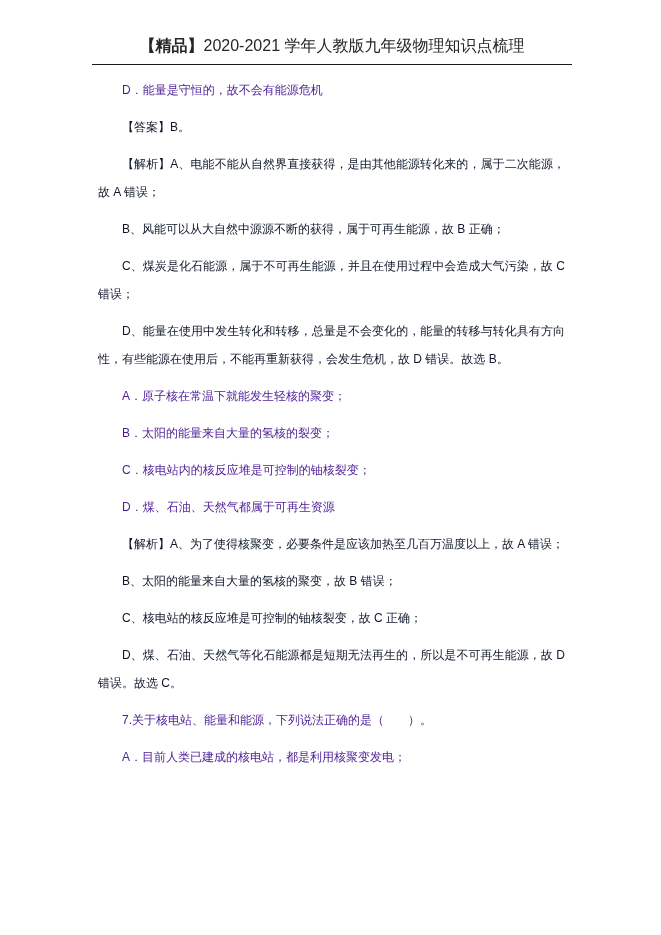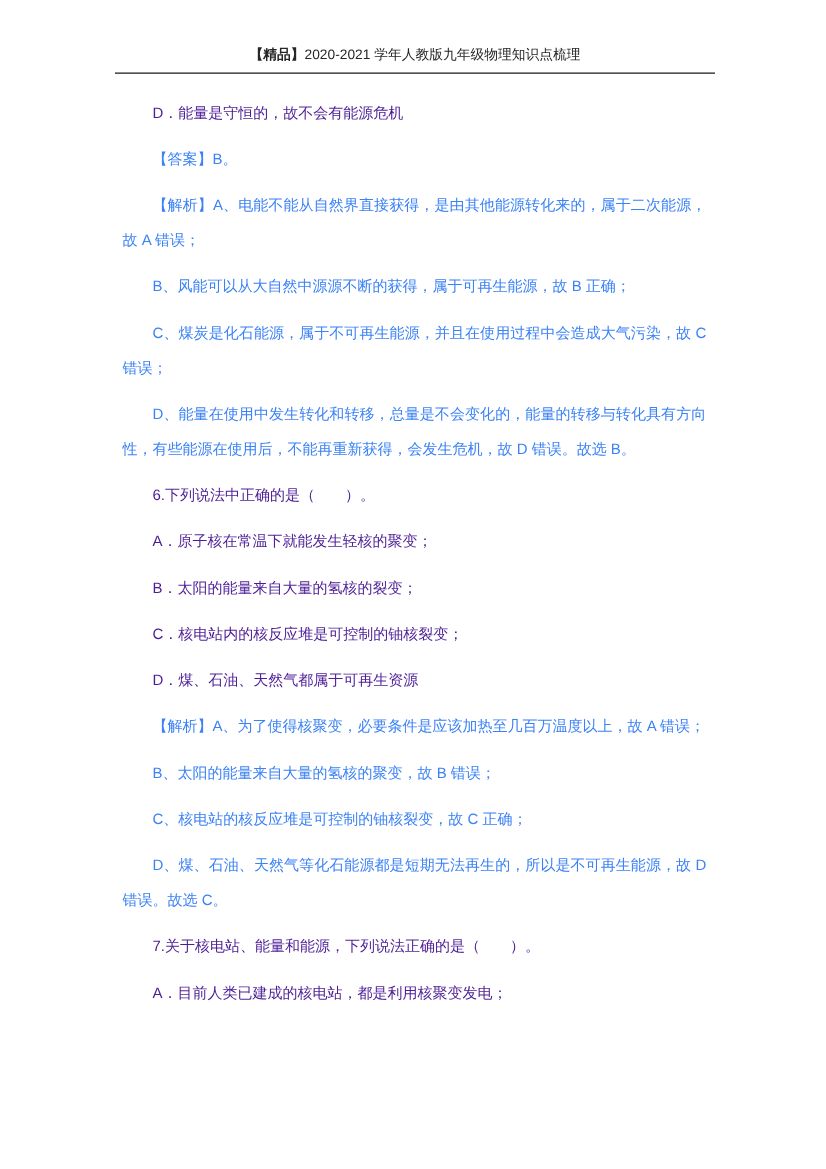--- a/index.html
+++ b/index.html
@@ -20,7 +20,7 @@
     left: 92px;
     width: 480px;
     text-align: center;
-    font-size: 11px;
+    font-size: 16px;
     color: #262626;
     border-bottom: 1px solid #1a1a1a;
     padding-bottom: 7px;

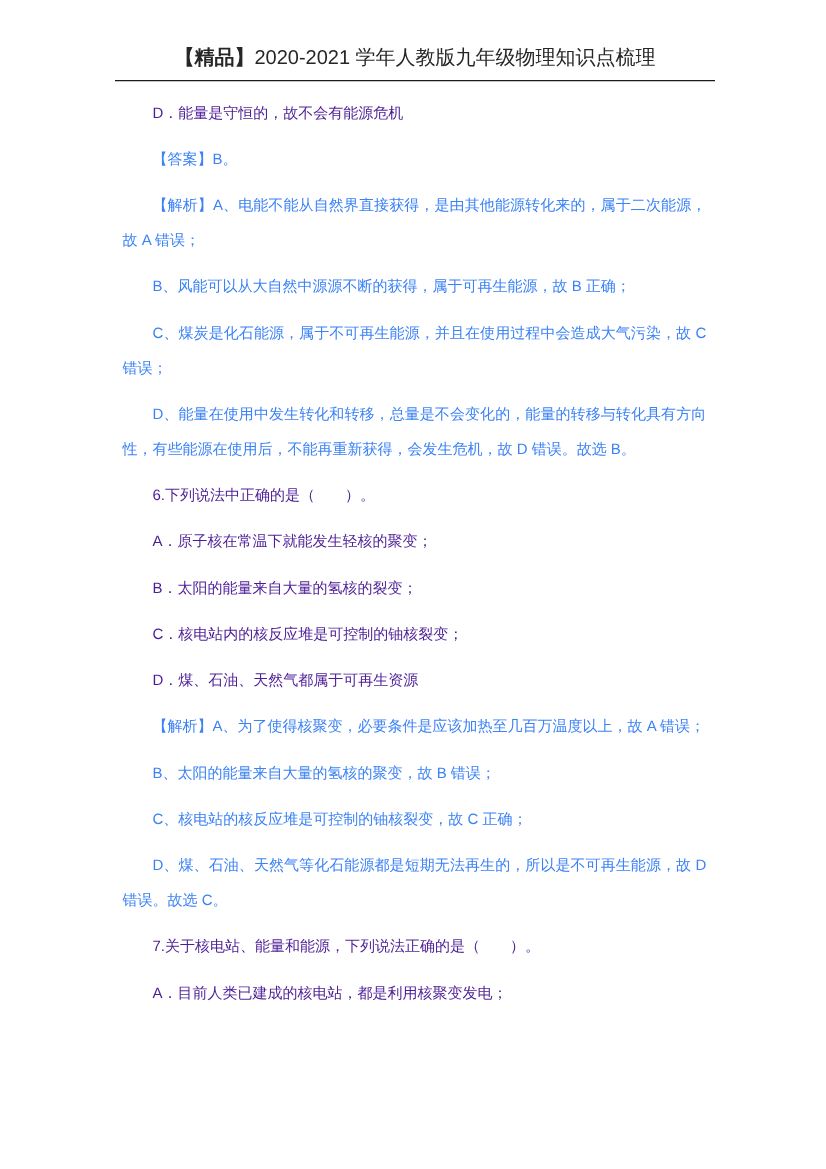--- a/index.html
+++ b/index.html
@@ -44,7 +44,7 @@
     text-indent: 24px;
   }
   .doc-body p.red {
-    color: #3b82f6;
+    color: #0f172a;
   }
   .doc-body p.black {
     color: #4c1d95;

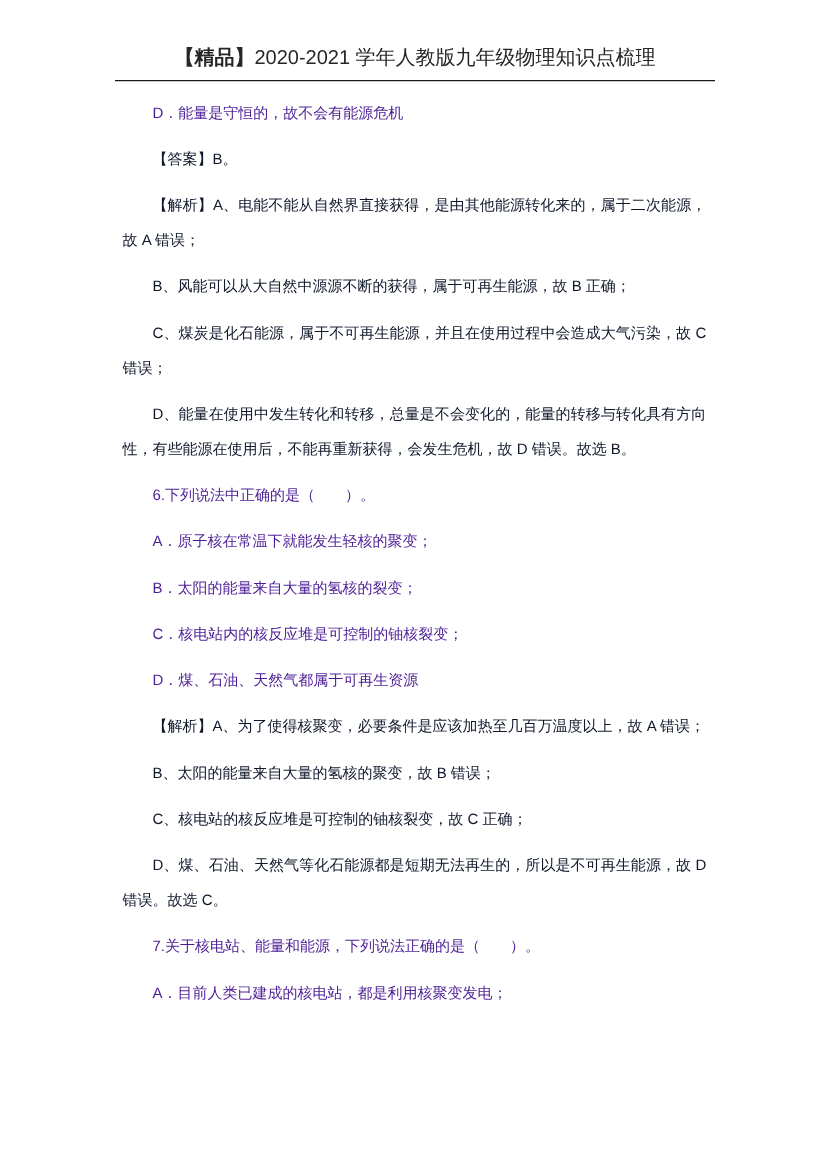--- a/index.html
+++ b/index.html
@@ -64,7 +64,6 @@
     <p class="red">B、风能可以从大自然中源源不断的获得，属于可再生能源，故 B 正确；</p>
     <p class="red">C、煤炭是化石能源，属于不可再生能源，并且在使用过程中会造成大气污染，故 C 错误；</p>
     <p class="red">D、能量在使用中发生转化和转移，总量是不会变化的，能量的转移与转化具有方向性，有些能源在使用后，不能再重新获得，会发生危机，故 D 错误。故选 B。</p>
-    <p class="black">6.下列说法中正确的是（　　）。</p>
     <p class="black">A．原子核在常温下就能发生轻核的聚变；</p>
     <p class="black">B．太阳的能量来自大量的氢核的裂变；</p>
     <p class="black">C．核电站内的核反应堆是可控制的铀核裂变；</p>

